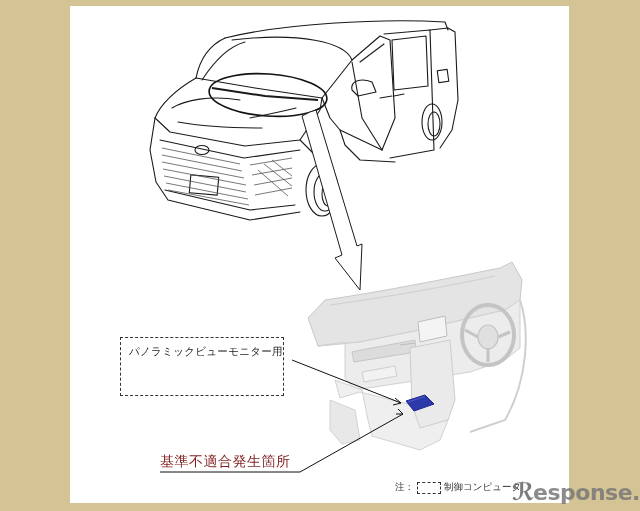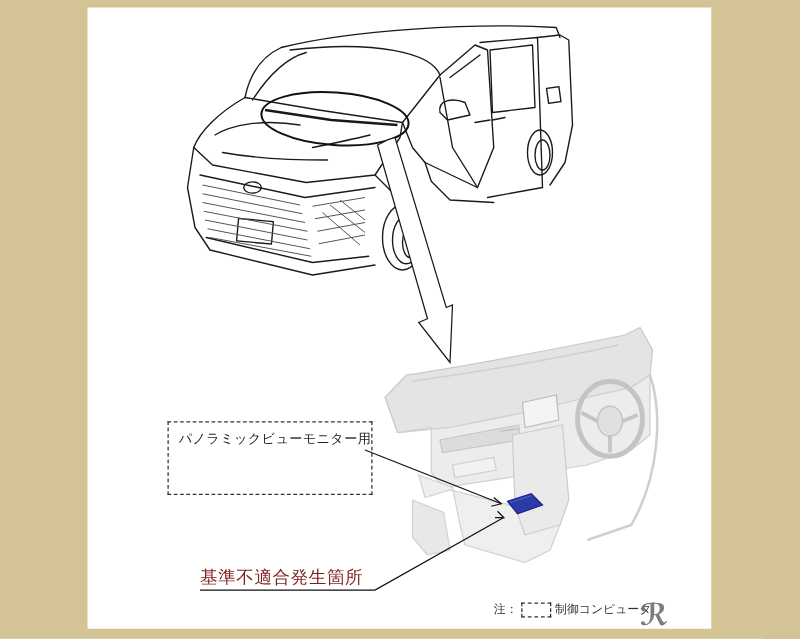--- a/index.html
+++ b/index.html
@@ -15,7 +15,7 @@
   }
   .illus { position:absolute; left:0; top:0; width:640px; height:511px; }
   .callout-box {
-    position:absolute; left:134px; top:337px; width:164px; height:59px;
+    position:absolute; left:120px; top:337px; width:164px; height:59px;
     border:1.3px dashed #333;
     box-sizing:border-box;
     padding:4px 8px 0 8px;

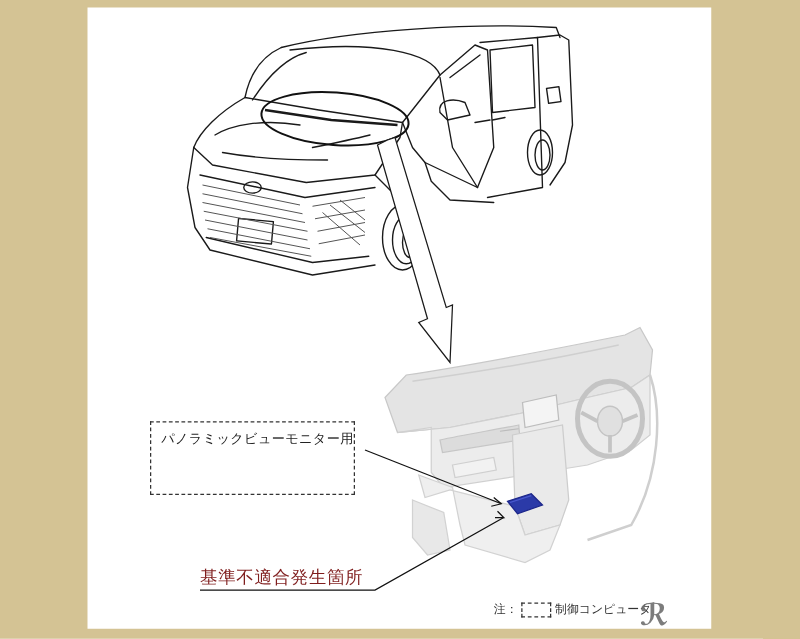--- a/index.html
+++ b/index.html
@@ -185,6 +185,7 @@
 
 <div class="watermark">
   <span class="r-mark">ℛ</span>
+  <span>esponse.</span>
 </div>
 
 </body></html>

